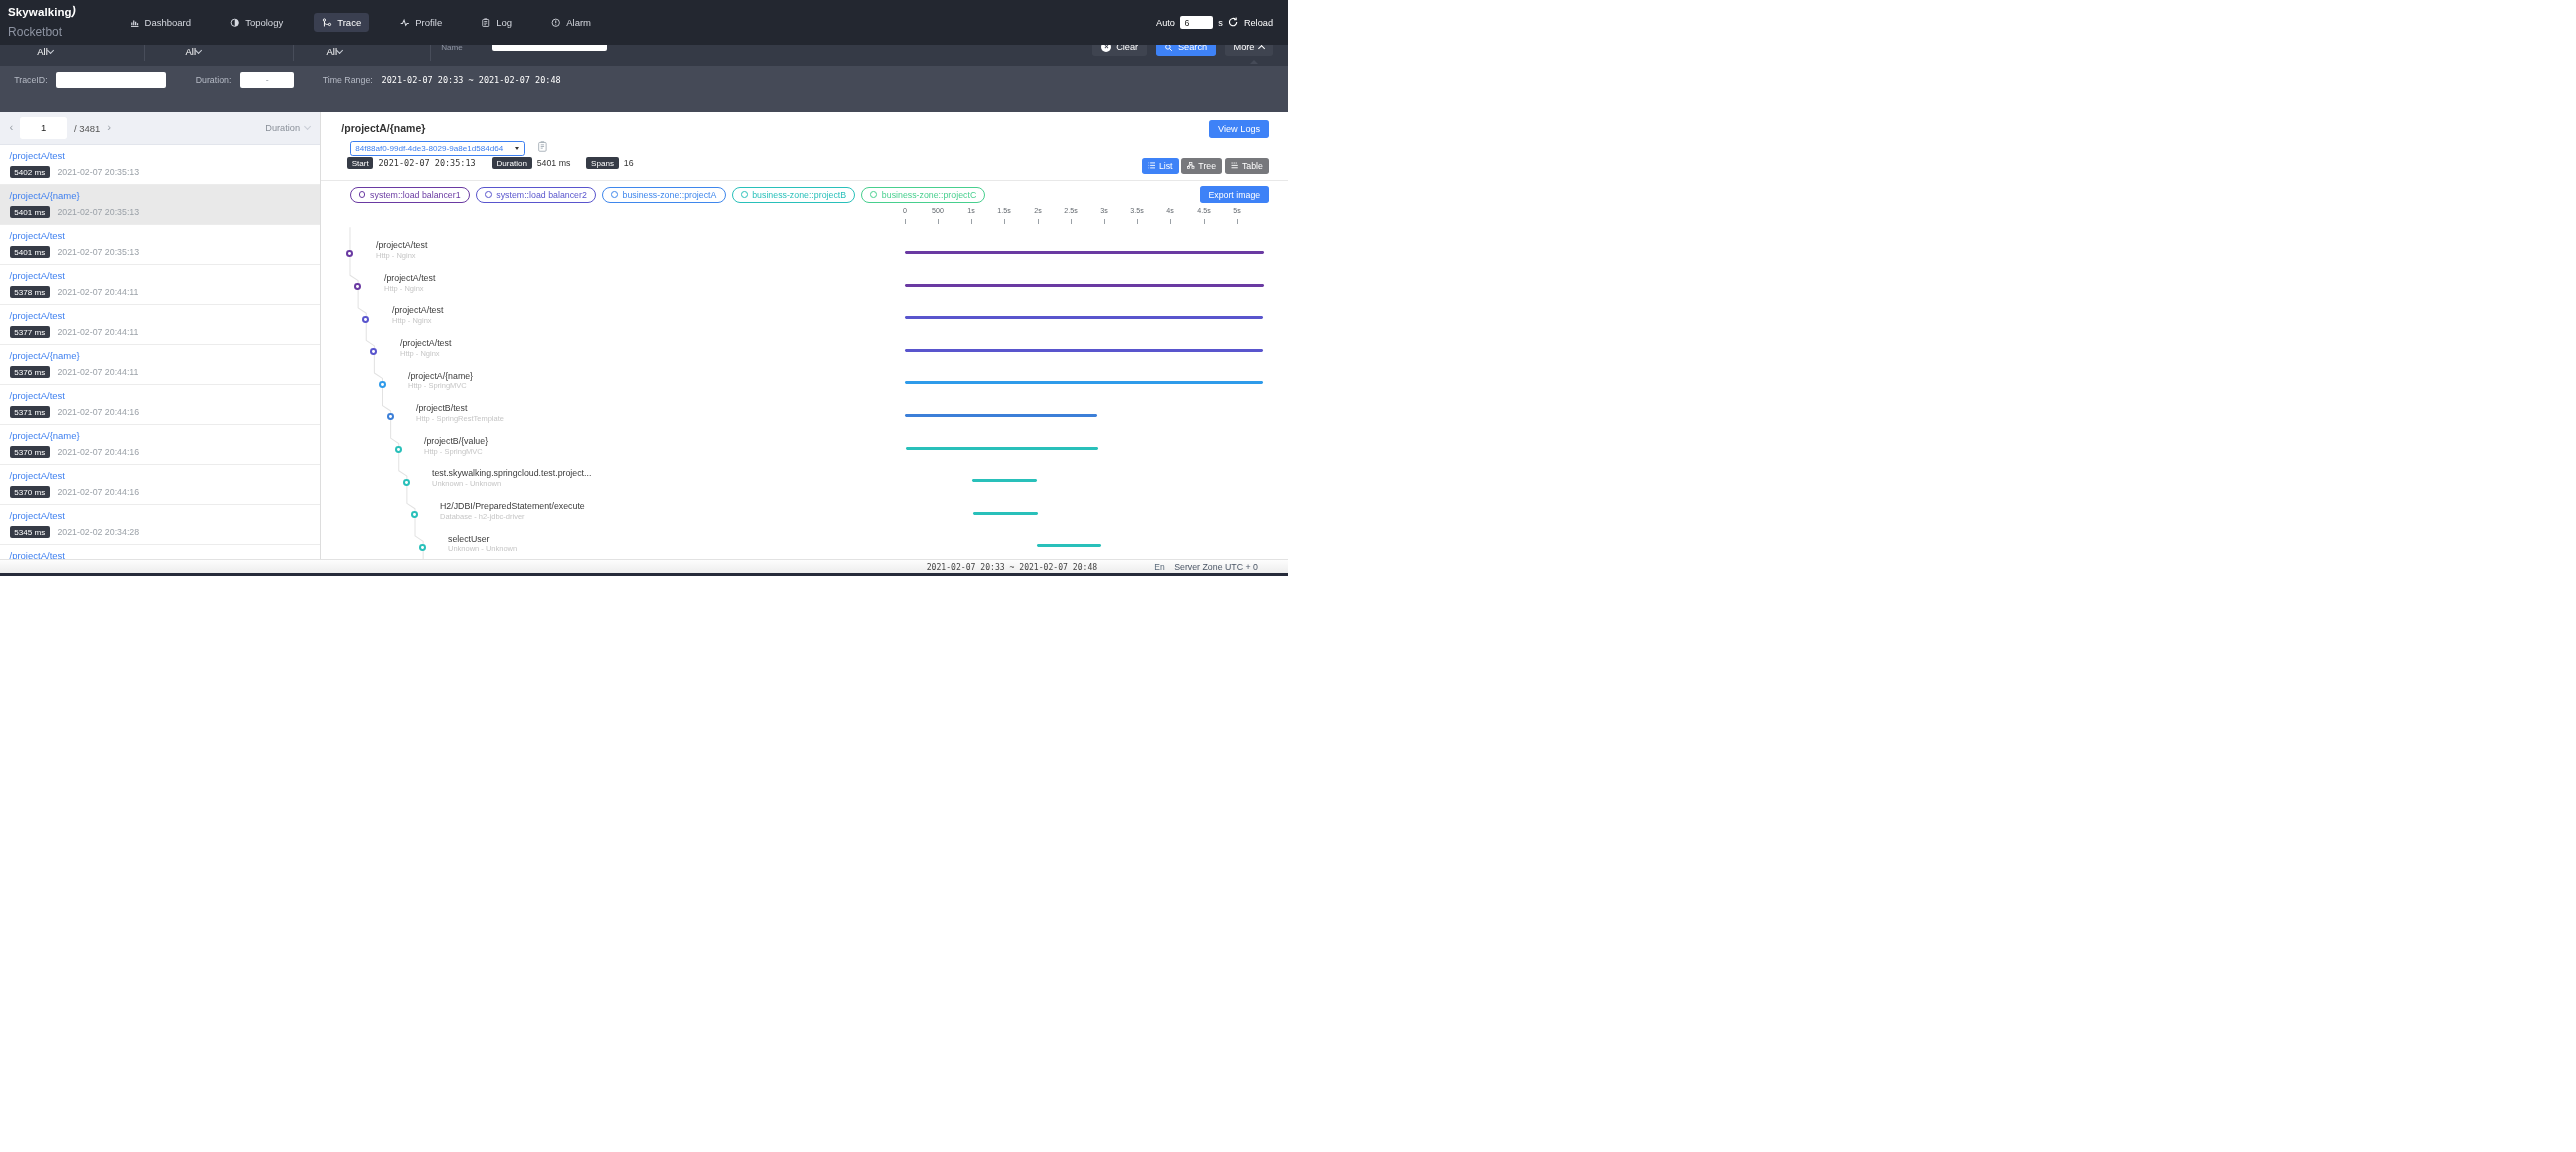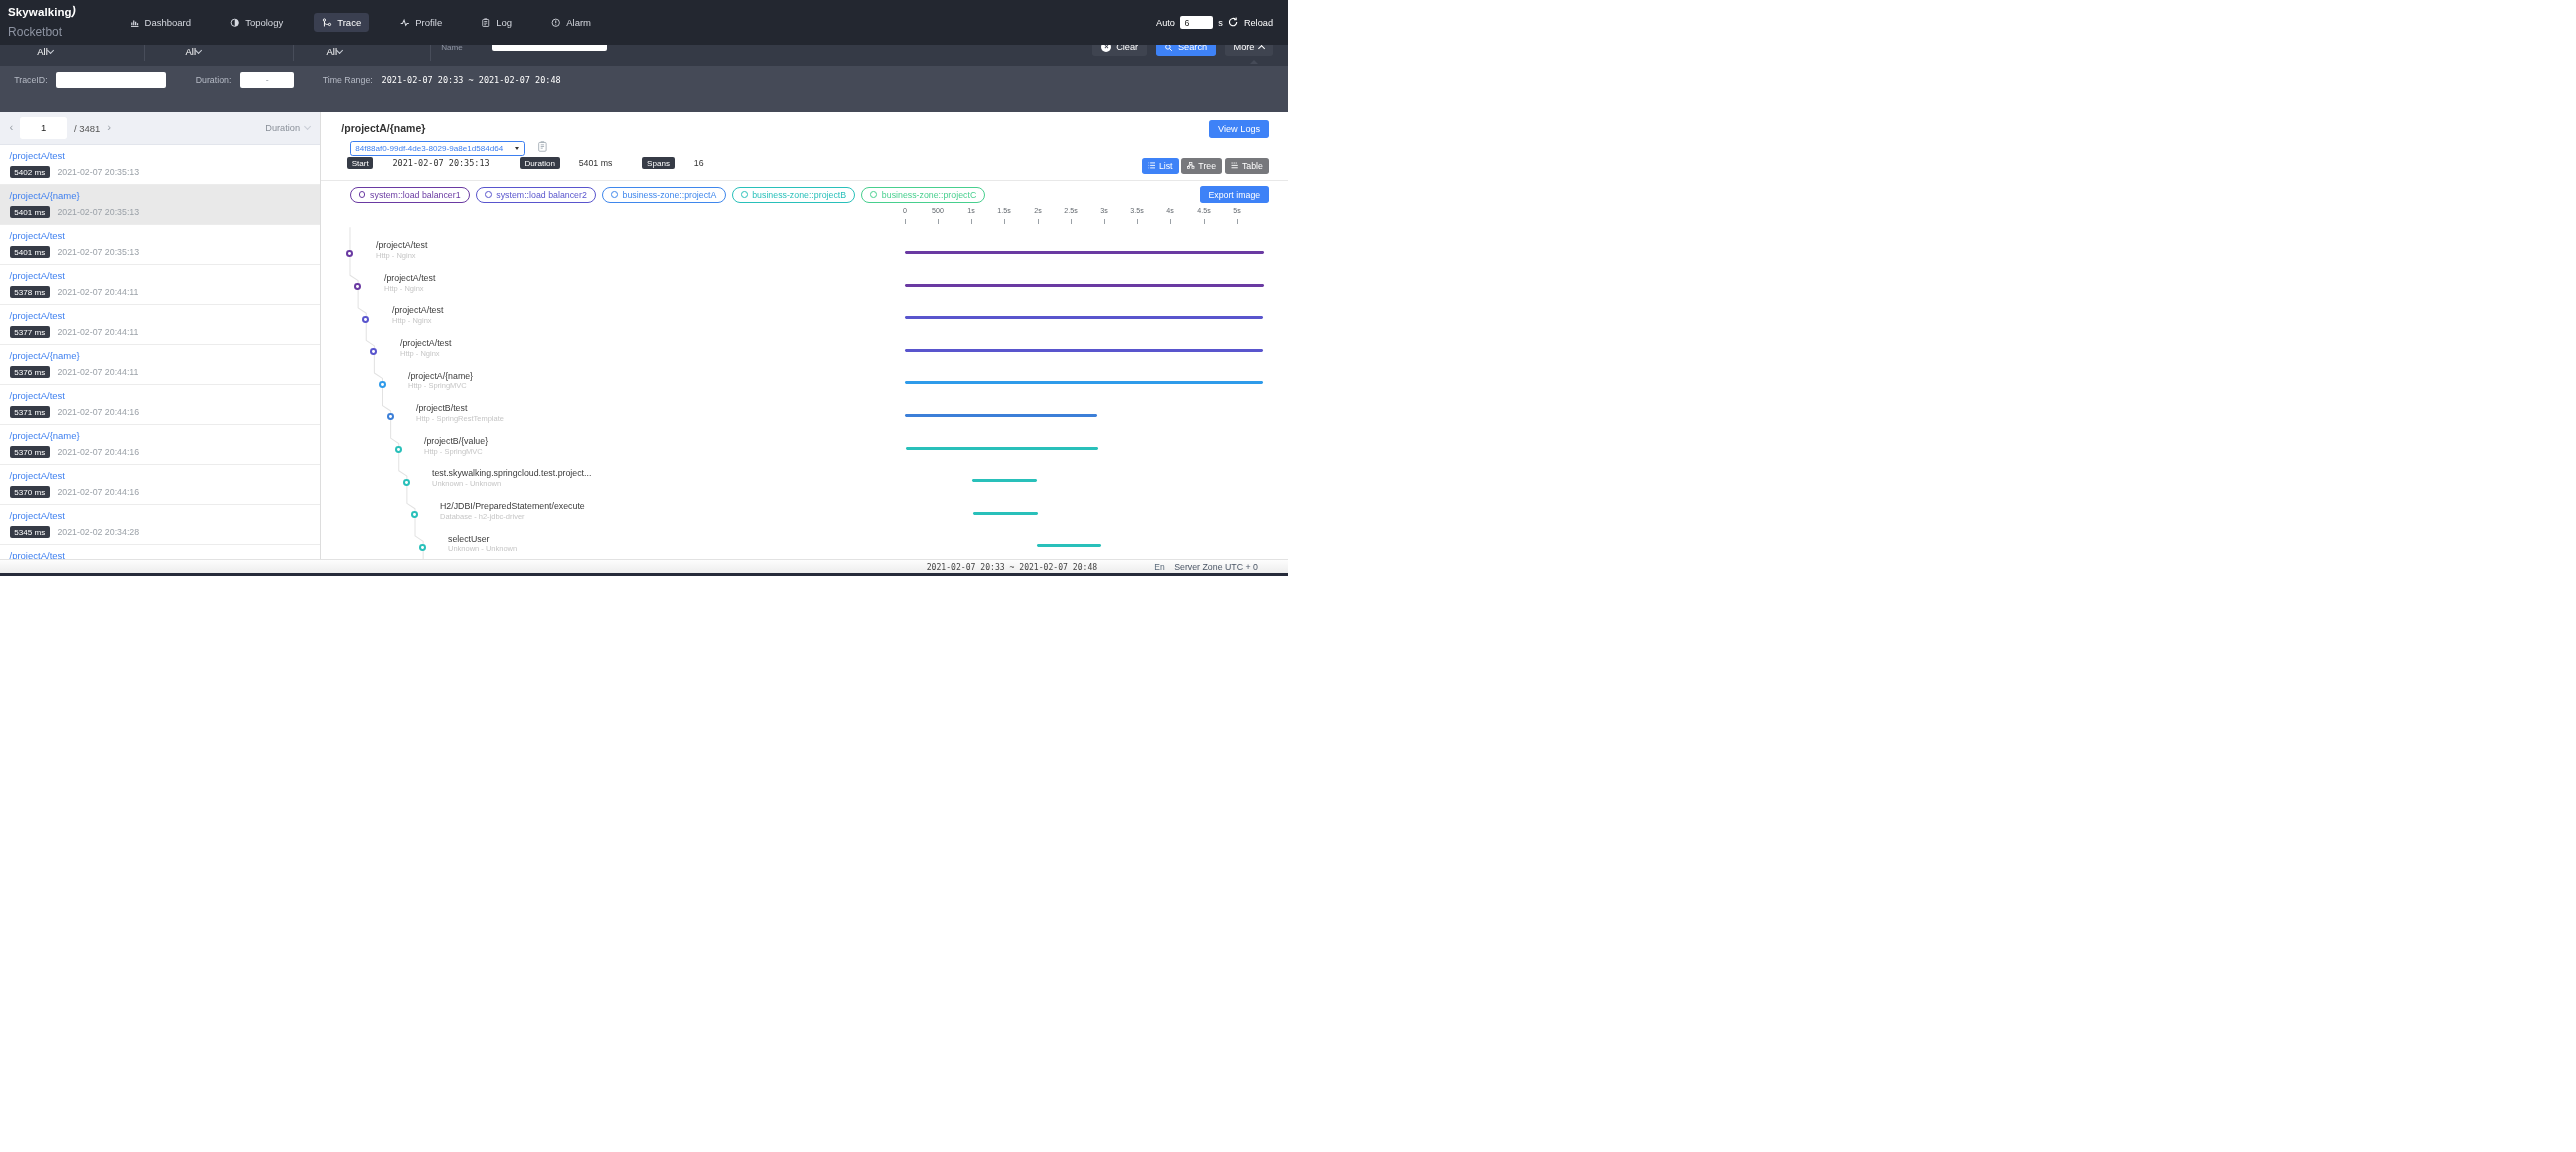--- a/index.html
+++ b/index.html
@@ -86,7 +86,7 @@
   .sel-arrow{width:0;height:0;border-left:2.7px solid transparent;border-right:2.7px solid transparent;border-top:3.4px solid #333;}
   .copy-btn{position:absolute;left:217px;top:29px;cursor:pointer;}
   .copy-btn svg{width:8.8px;height:11px;display:block;}
-  .meta-row{position:absolute;left:26px;top:45px;display:flex;align-items:center;gap:19px;}
+  .meta-row{position:absolute;left:26px;top:45px;display:flex;align-items:center;gap:5px;}
   .badge{background:#363b46;color:#fff;font-size:8.1px;padding:1.7px 4.7px;border-radius:2px;}
   .meta-val{font-size:8.8px;color:#333;}
   .meta-val.mono{font-size:8.5px;}

